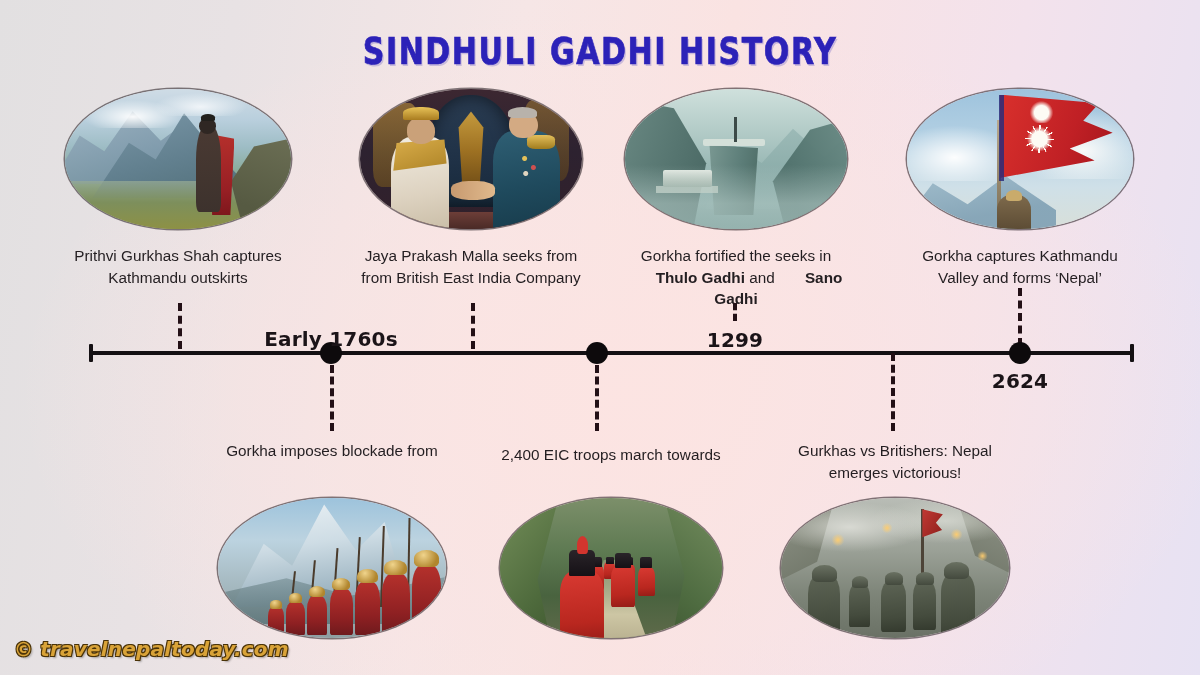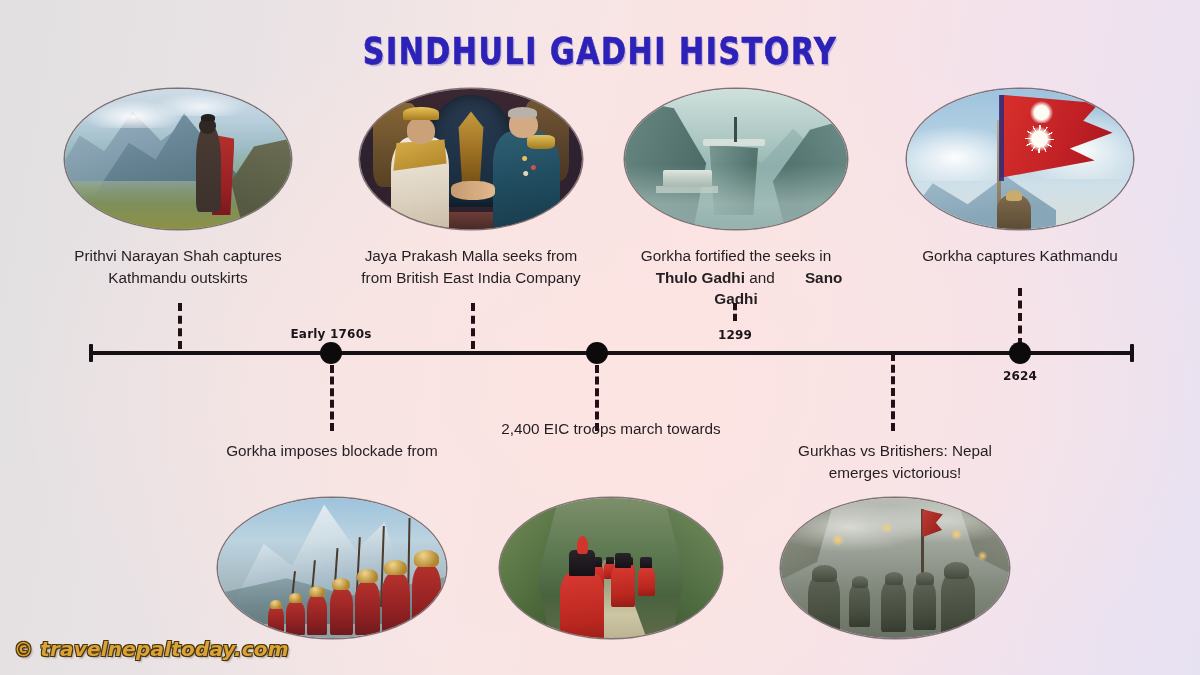--- a/index.html
+++ b/index.html
@@ -564,7 +564,7 @@
   </div>
 
   <div class="caption" style="left:178px; top:245px; width:270px;">
-    <div>Prithvi Narayan Shah captures</div>
+    <div>Prithvi Gurkhas Shah captures</div>
     <div>Kathmandu outskirts</div>
   </div>
 

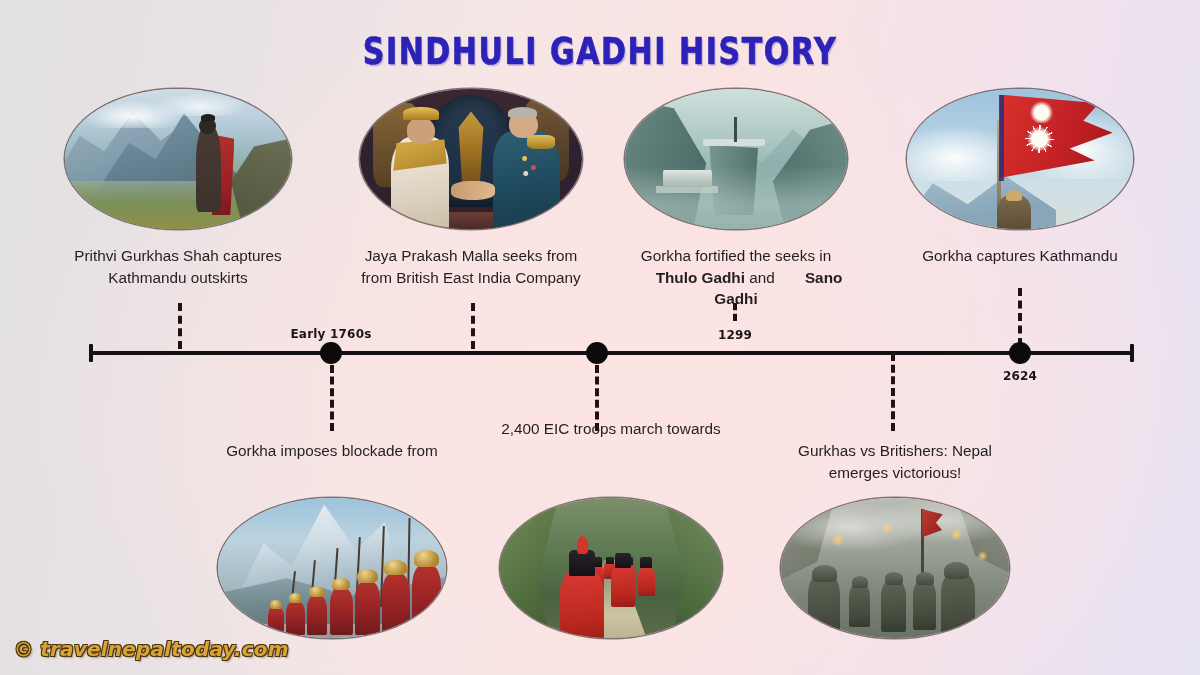--- a/index.html
+++ b/index.html
@@ -582,6 +582,7 @@
 
   <div class="caption" style="left:1020px; top:245px; width:260px;">
     <div>Gorkha captures Kathmandu</div>
+    <div>Valley and forms ‘Nepal’</div>
   </div>
 
   <div class="connector" style="left:180px; top:303px; height:46px;"></div>

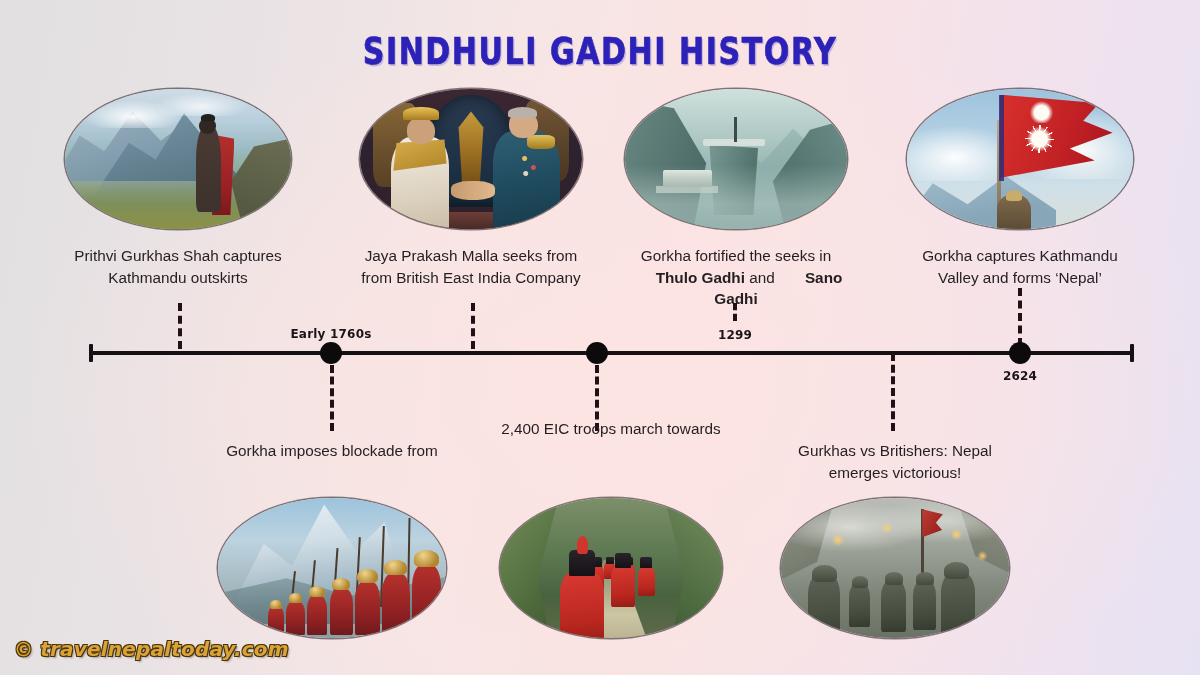--- a/index.html
+++ b/index.html
@@ -77,7 +77,7 @@
   .date-label {
     position: absolute;
     font-family: "DejaVu Sans", sans-serif;
-    font-size: 12px;
+    font-size: 20px;
     font-weight: bold;
     color: #1b1418;
     white-space: nowrap;

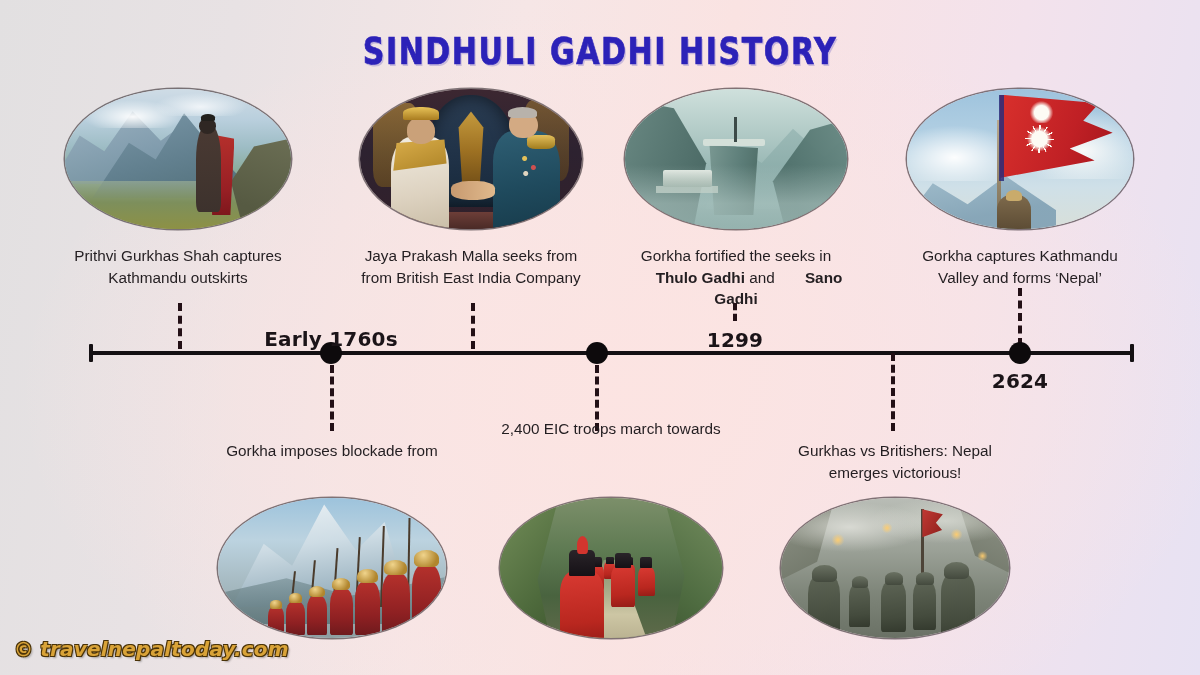--- a/index.html
+++ b/index.html
@@ -610,7 +610,7 @@
     <div>Gorkha imposes blockade from</div>
   </div>
 
-  <div class="caption" style="left:611px; top:418px; width:280px;">
+  <div class="caption" style="left:611px; top:444px; width:280px;">
     <div>2,400 EIC troops march towards</div>
   </div>
 

